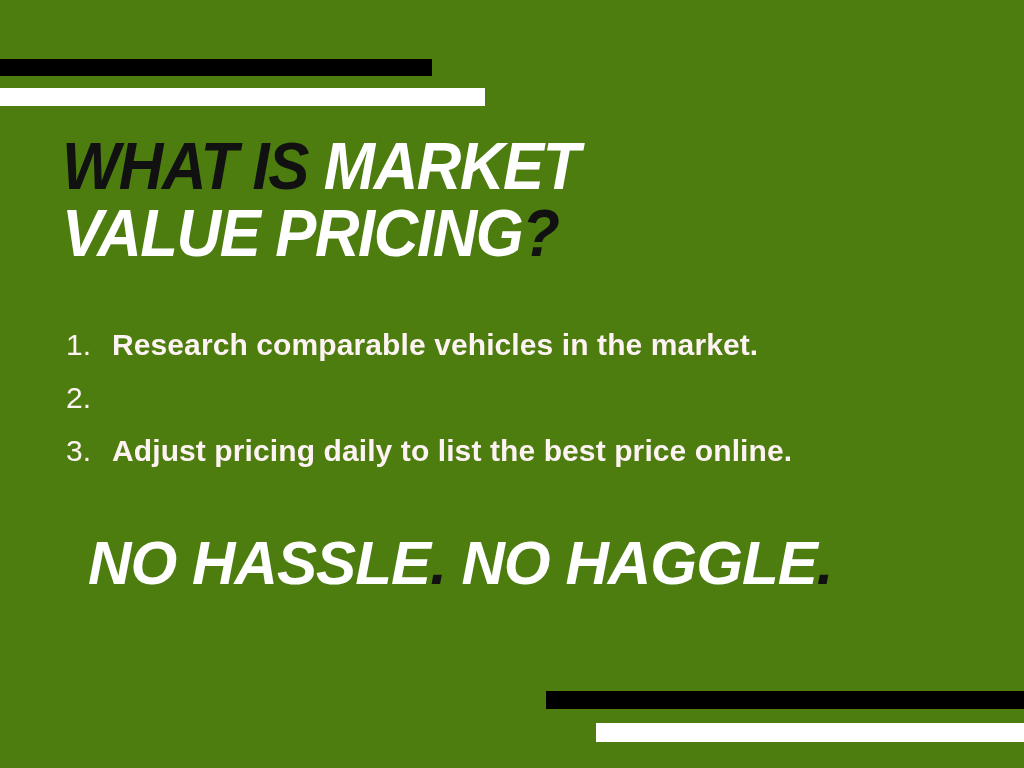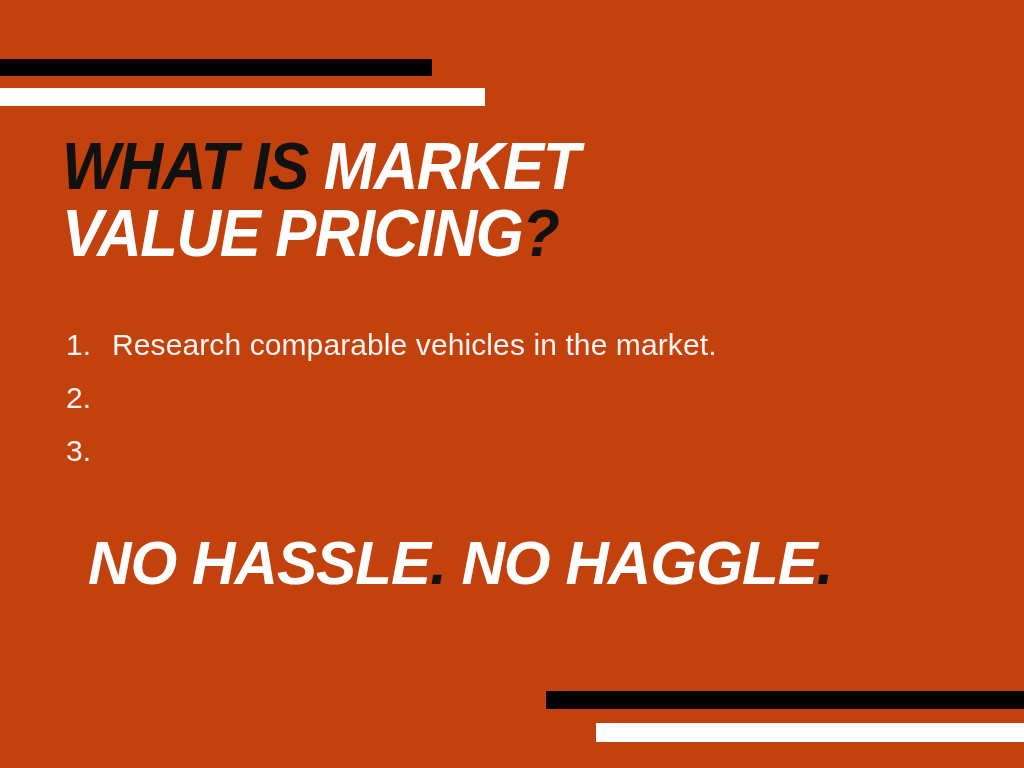--- a/index.html
+++ b/index.html
@@ -19,7 +19,7 @@
     position: relative;
     width: 1024px;
     height: 768px;
-    background: #c2410c;
+    background: #4d7c0f;
     overflow: hidden;
   }
 

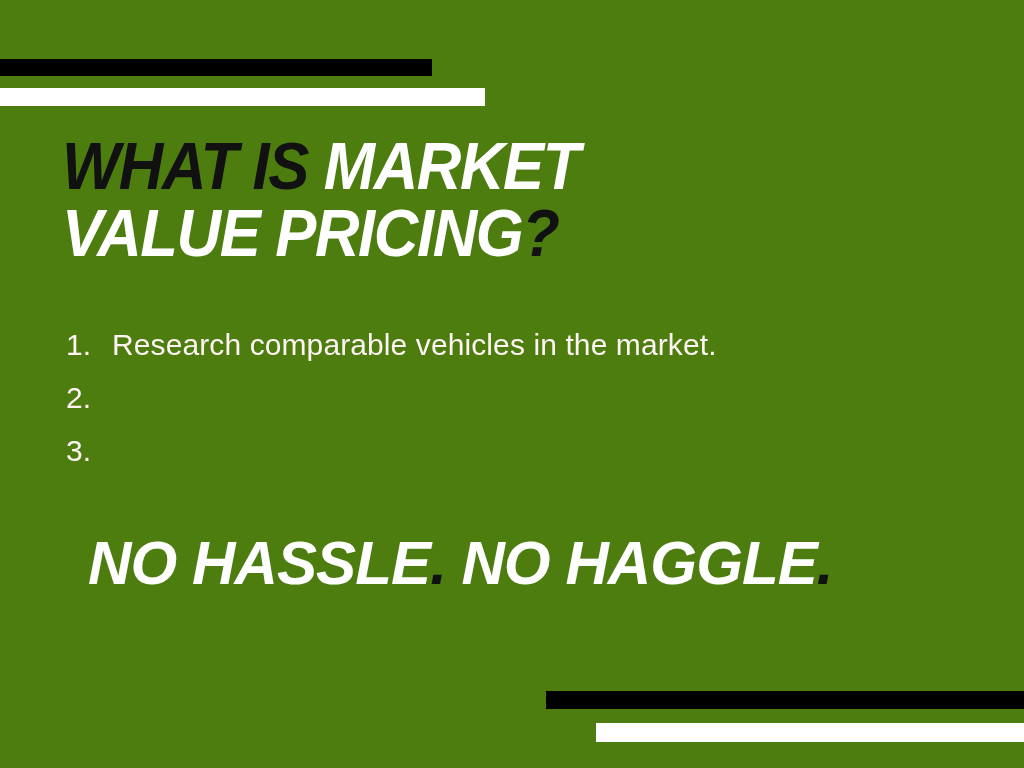--- a/index.html
+++ b/index.html
@@ -108,6 +108,7 @@
   }
   .step-text {
     display: inline-block;
+    font-weight: bold;
   }
 
   

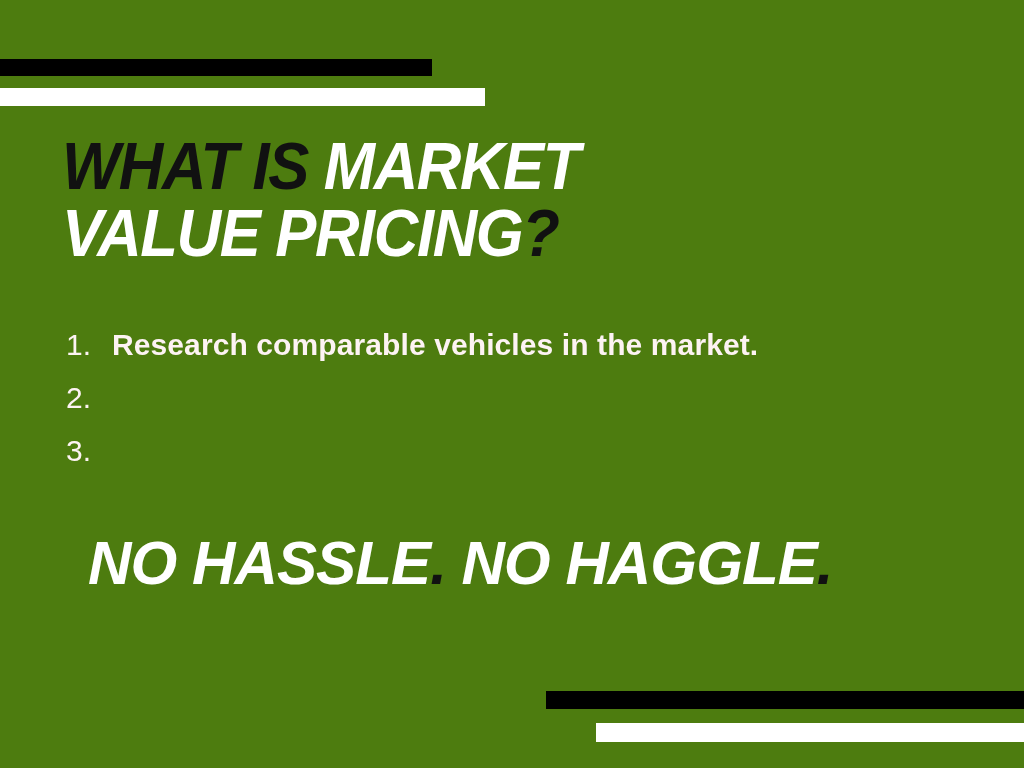--- a/index.html
+++ b/index.html
@@ -158,6 +158,7 @@
     </li>
     <li class="step-item">
       <span class="step-number">3.</span>
+      <span class="step-text">Adjust pricing daily to list the best price online.</span>
     </li>
   </ol>
 

